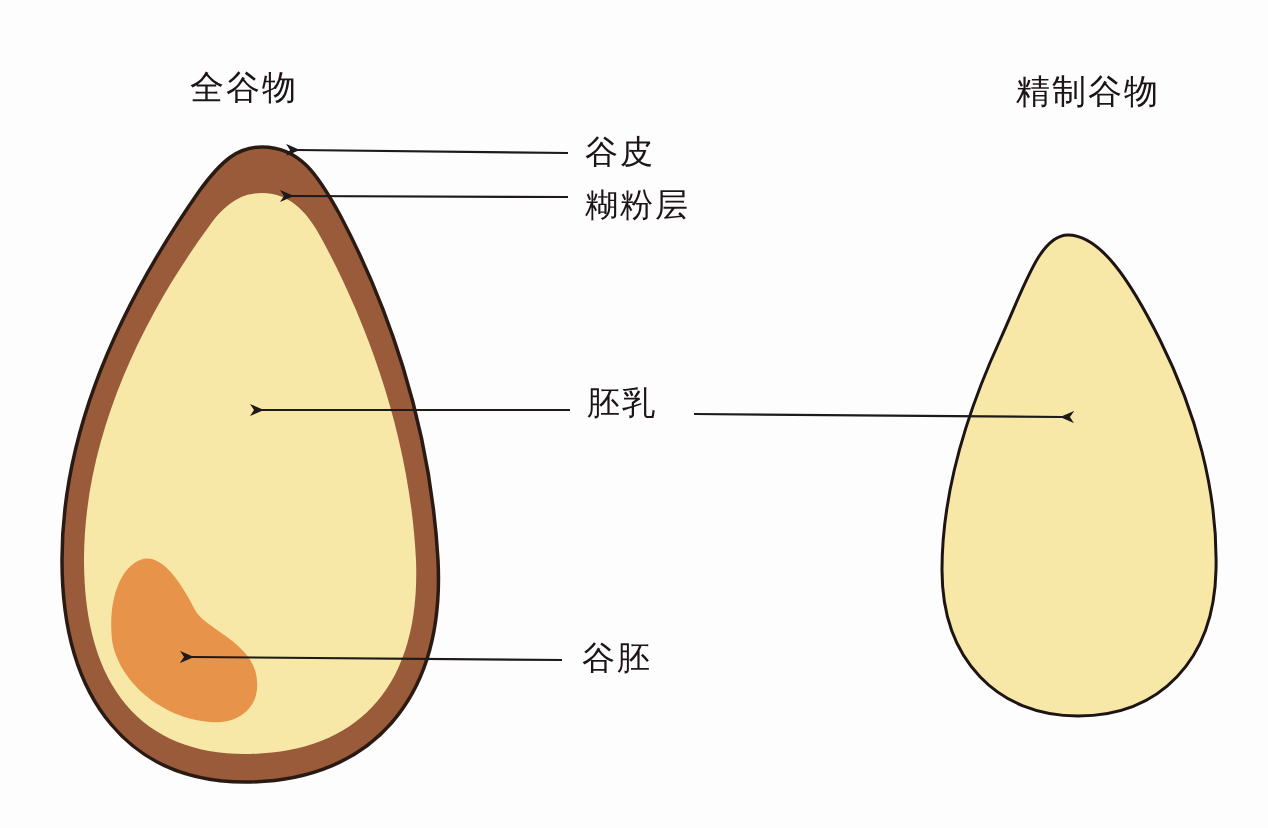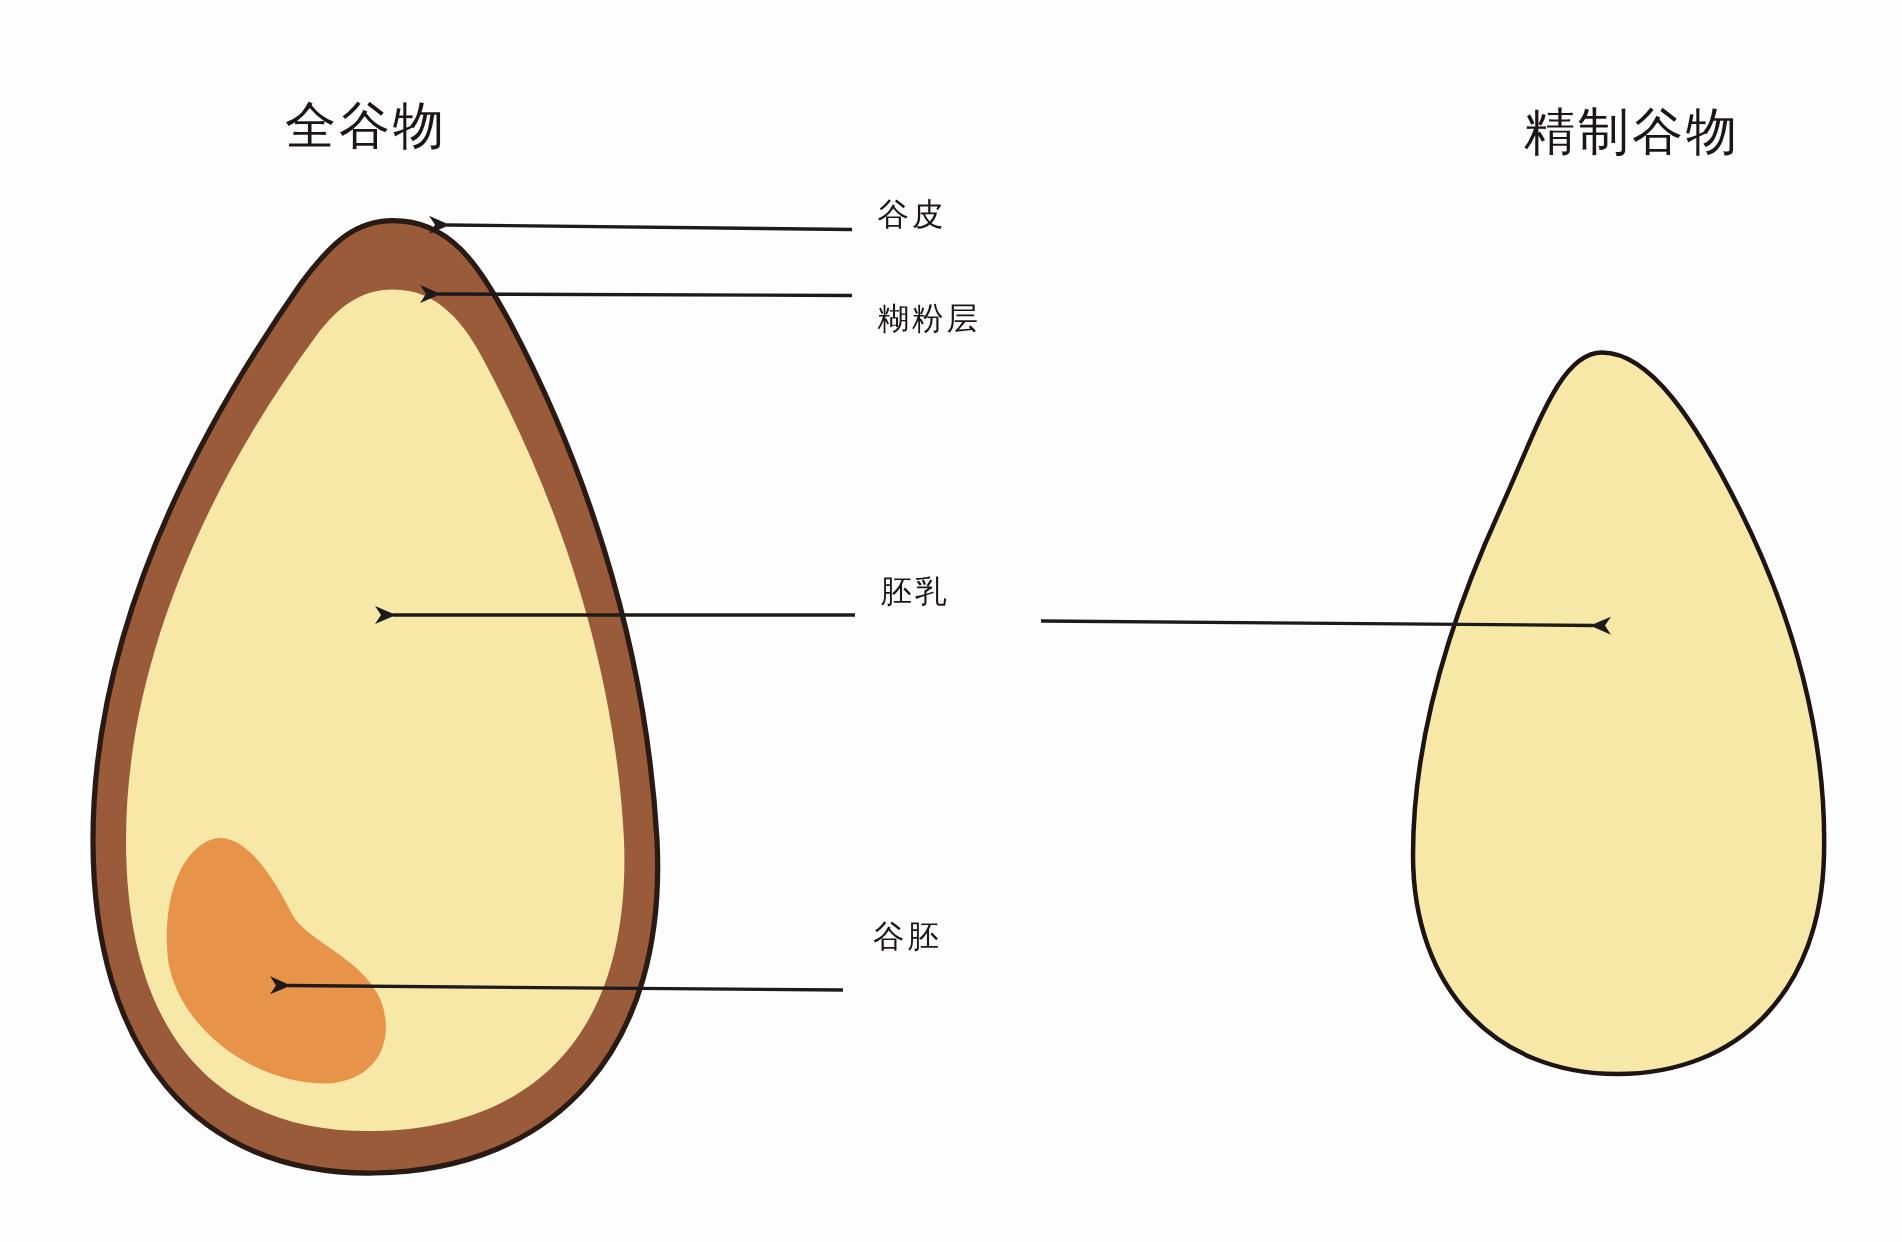--- a/index.html
+++ b/index.html
@@ -24,7 +24,7 @@
     .label {
       position: absolute;
       color: #1c1418;
-      font-family: Liberation Mono, monospace;
+      font-family: Liberation Sans, sans-serif;
       white-space: nowrap;
       letter-spacing: 2px;
       line-height: 1;

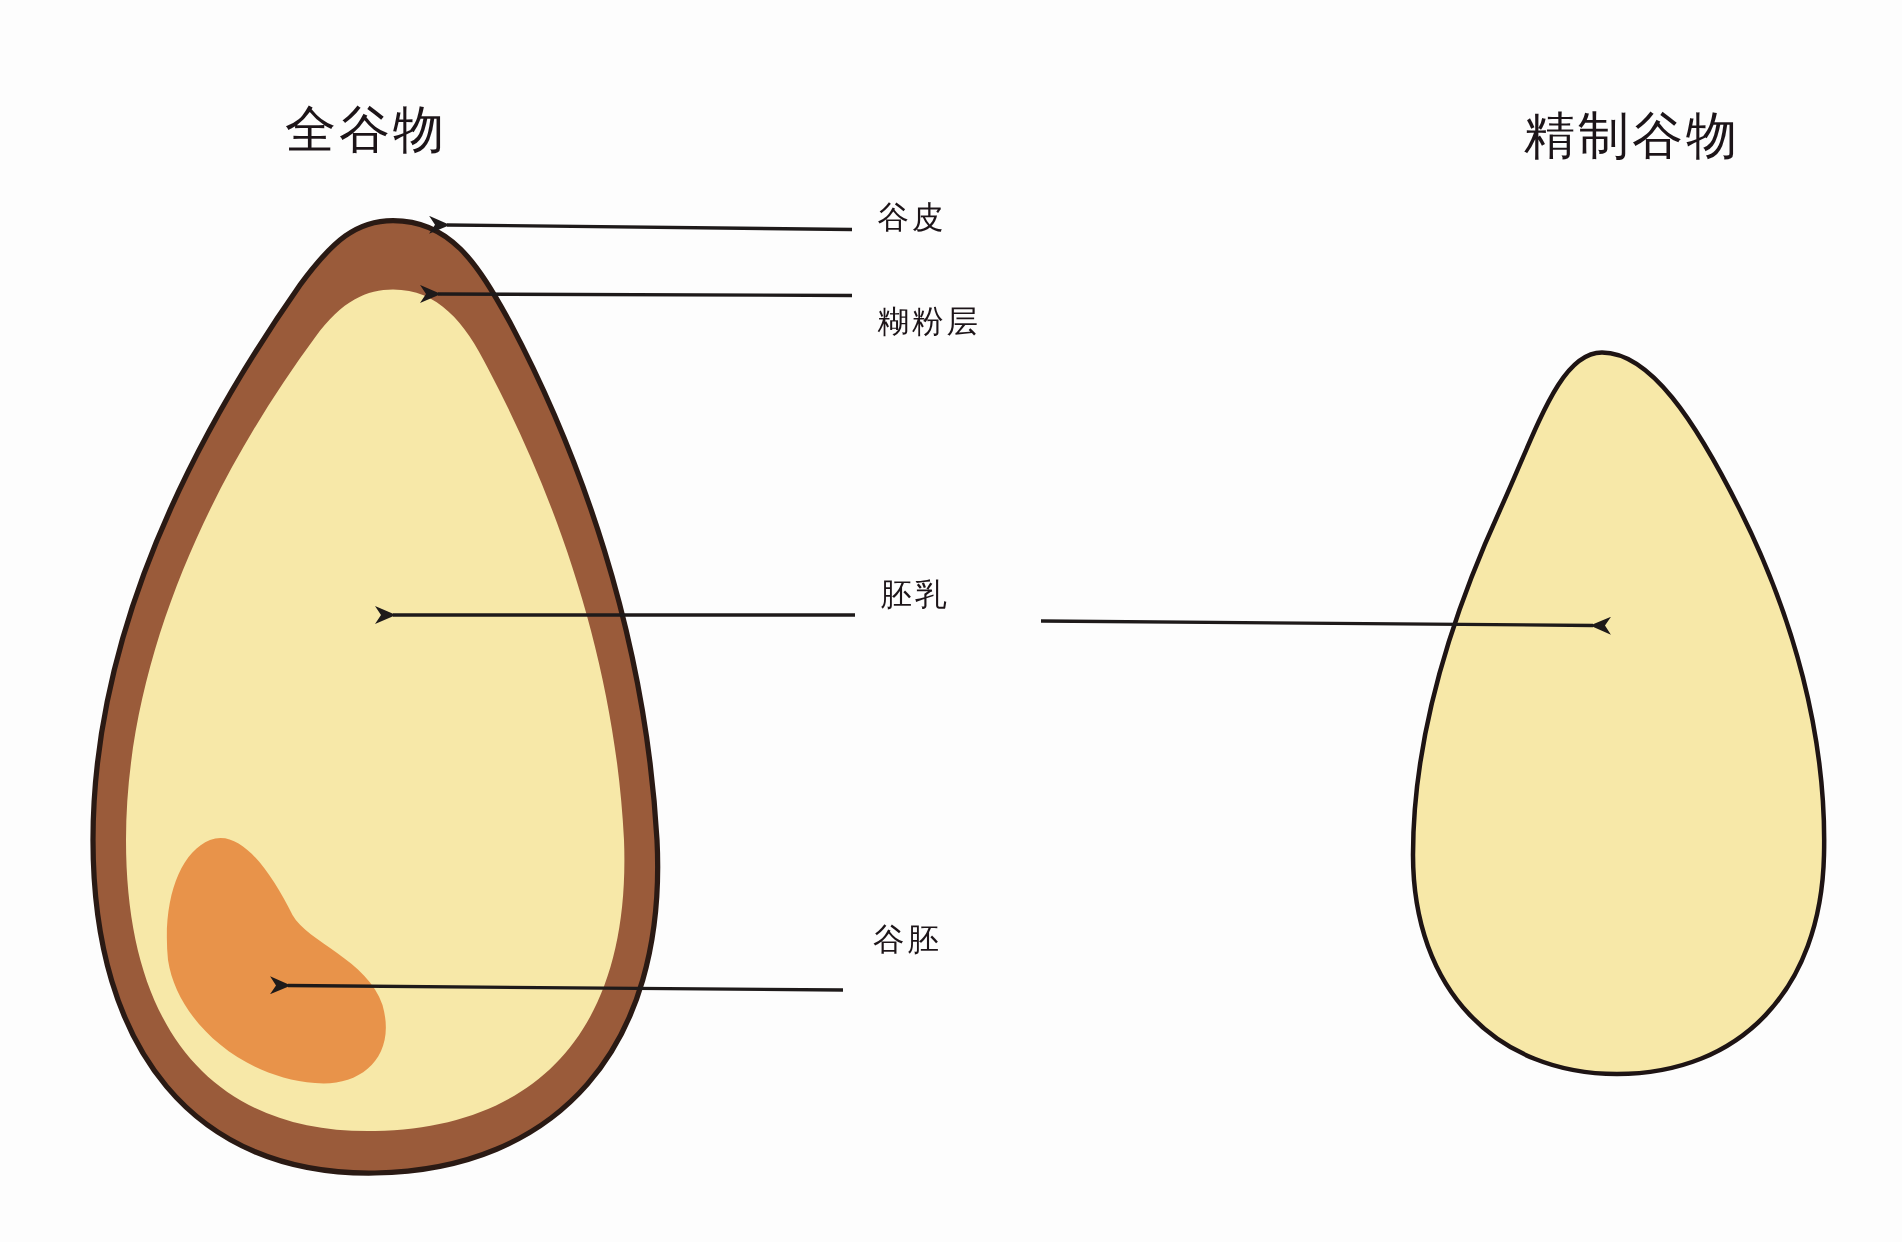--- a/index.html
+++ b/index.html
@@ -33,7 +33,7 @@
       font-size: 34px;
     }
     .part-label {
-      font-size: 21px;
+      font-size: 33px;
     }
   </style>
 </head>

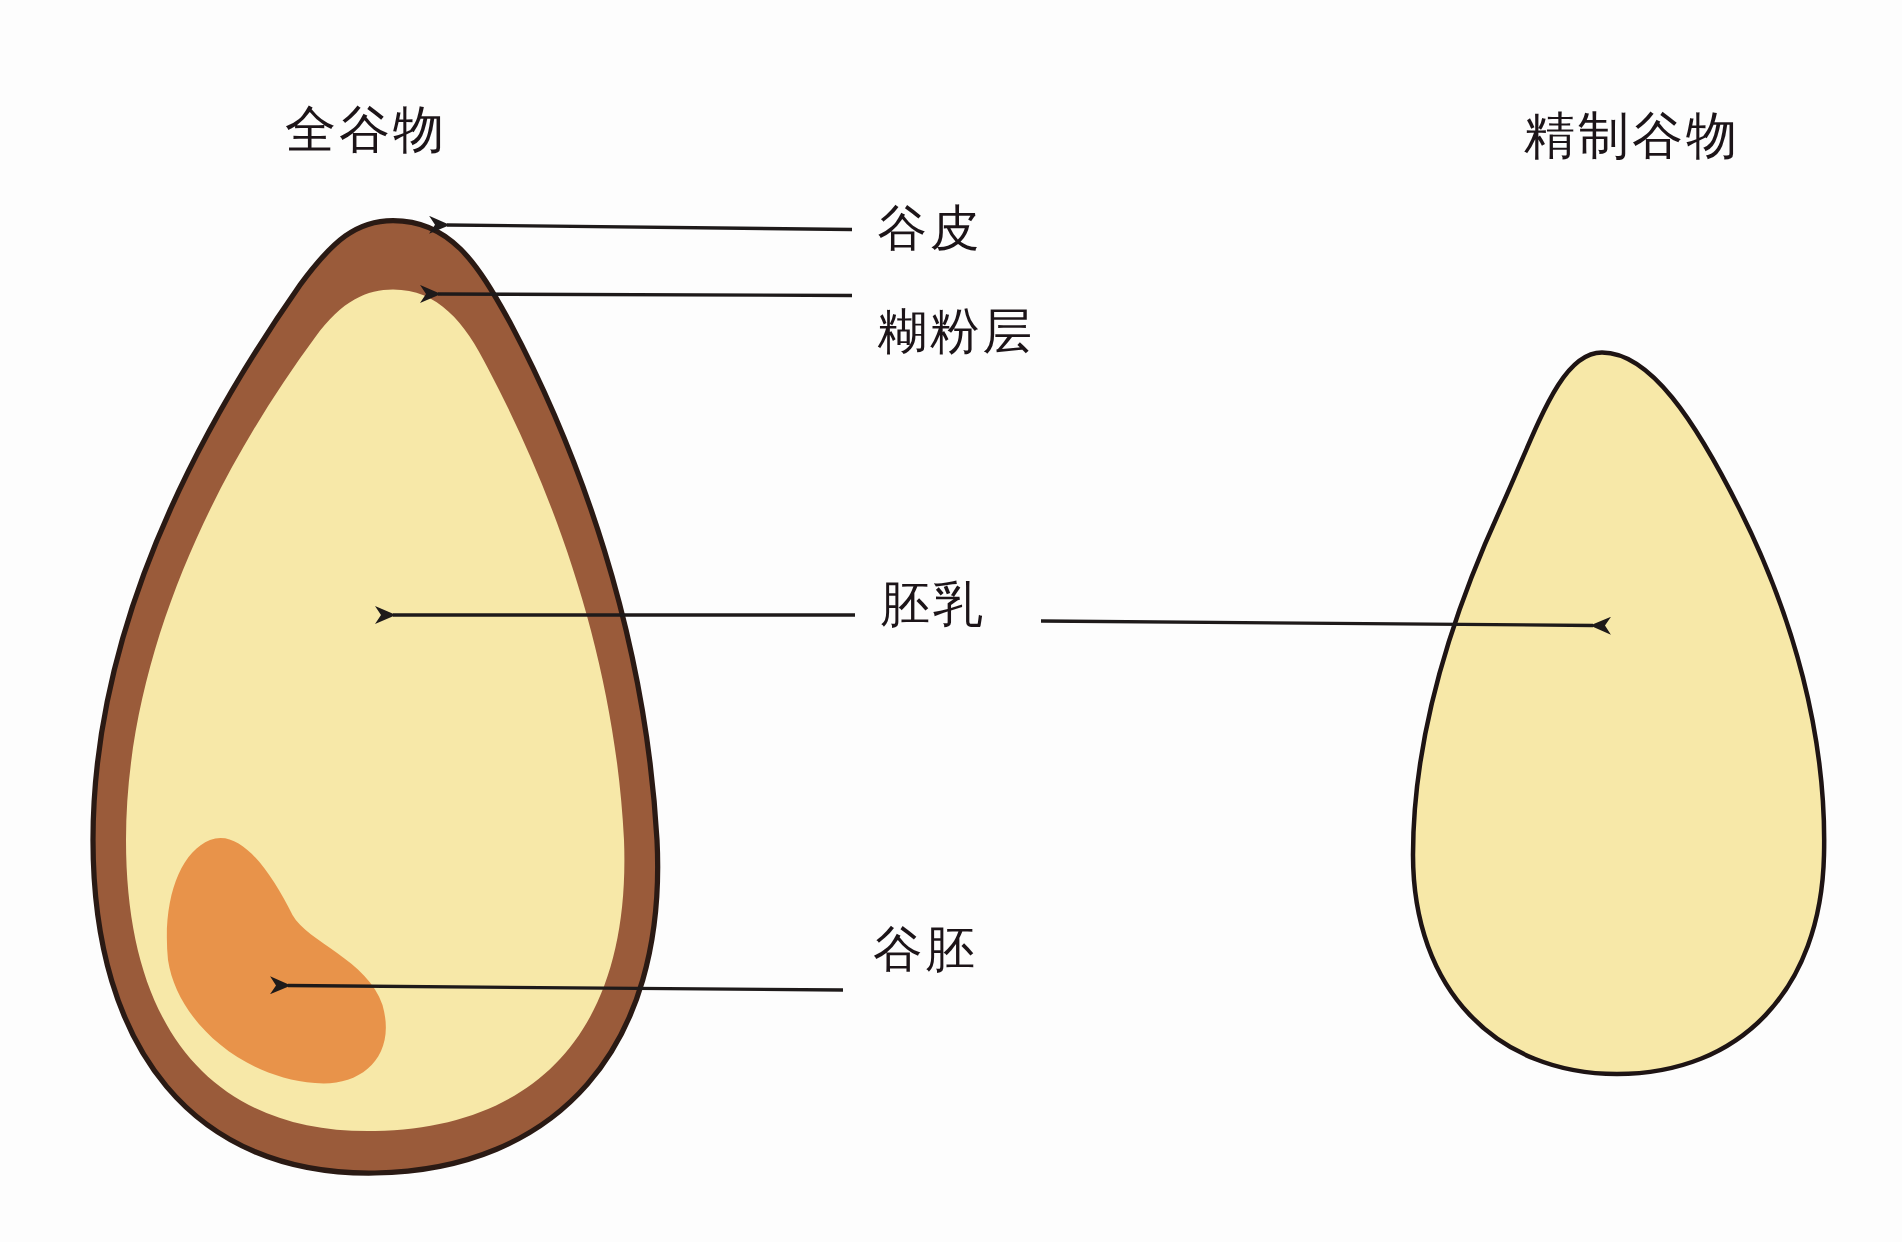--- a/index.html
+++ b/index.html
@@ -90,7 +90,7 @@
 <div class="label title" style="left:1016px; top:74px;">精制谷物</div>
 
 <div class="label part-label" style="left:585px; top:135px;">谷皮</div>
-<div class="label part-label" style="left:585px; top:188px;margin-top:16px;">糊粉层</div>
+<div class="label part-label" style="left:585px; top:188px;">糊粉层</div>
 <div class="label part-label" style="left:587px; top:386px;">胚乳</div>
 <div class="label part-label" style="left:582px; top:616px;">谷胚</div>
 

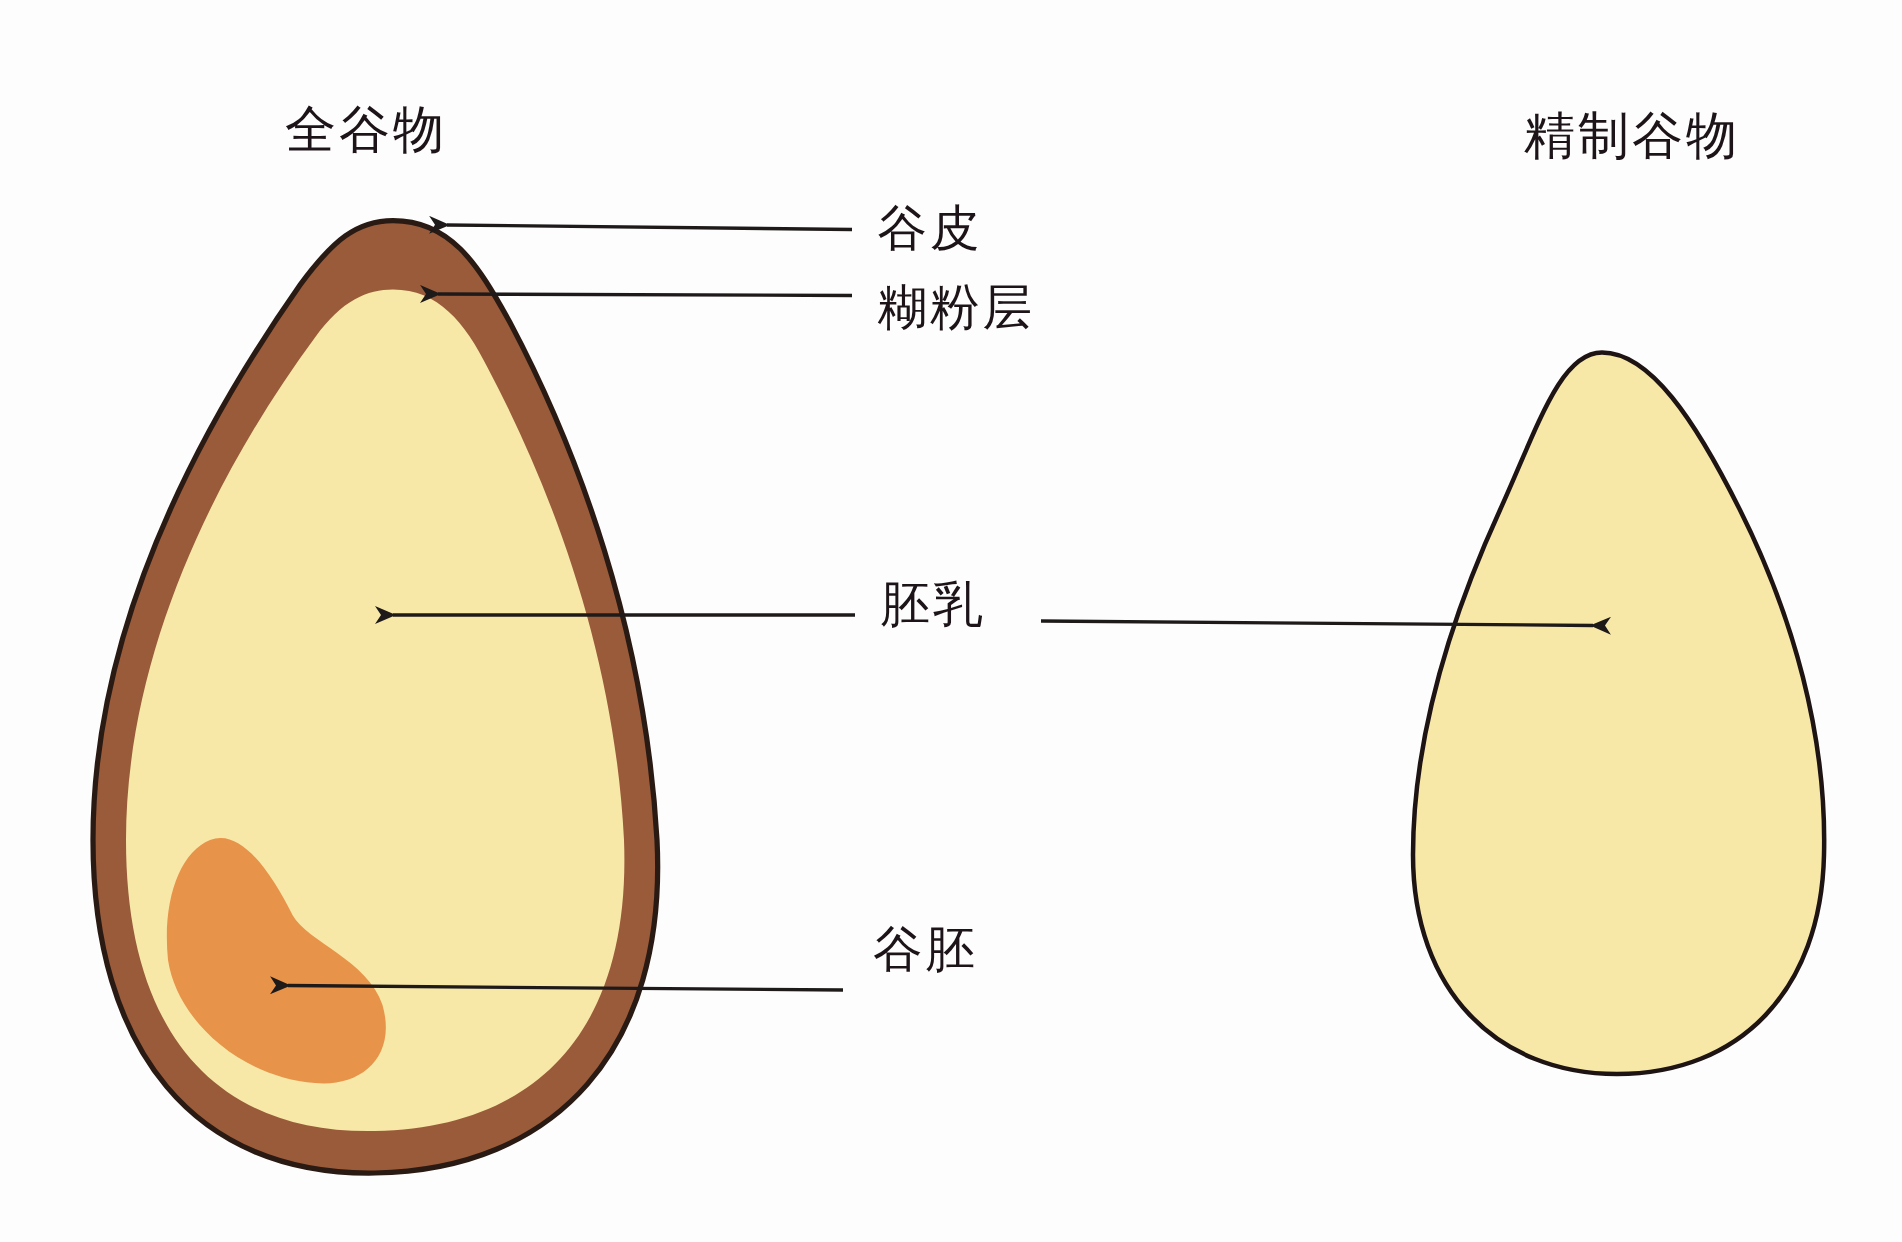--- a/index.html
+++ b/index.html
@@ -92,6 +92,6 @@
 <div class="label part-label" style="left:585px; top:135px;">谷皮</div>
 <div class="label part-label" style="left:585px; top:188px;">糊粉层</div>
 <div class="label part-label" style="left:587px; top:386px;">胚乳</div>
-<div class="label part-label" style="left:582px; top:616px;">谷胚</div>
+<div class="label part-label" style="left:582px; top:641px;">谷胚</div>
 
 </body></html>

